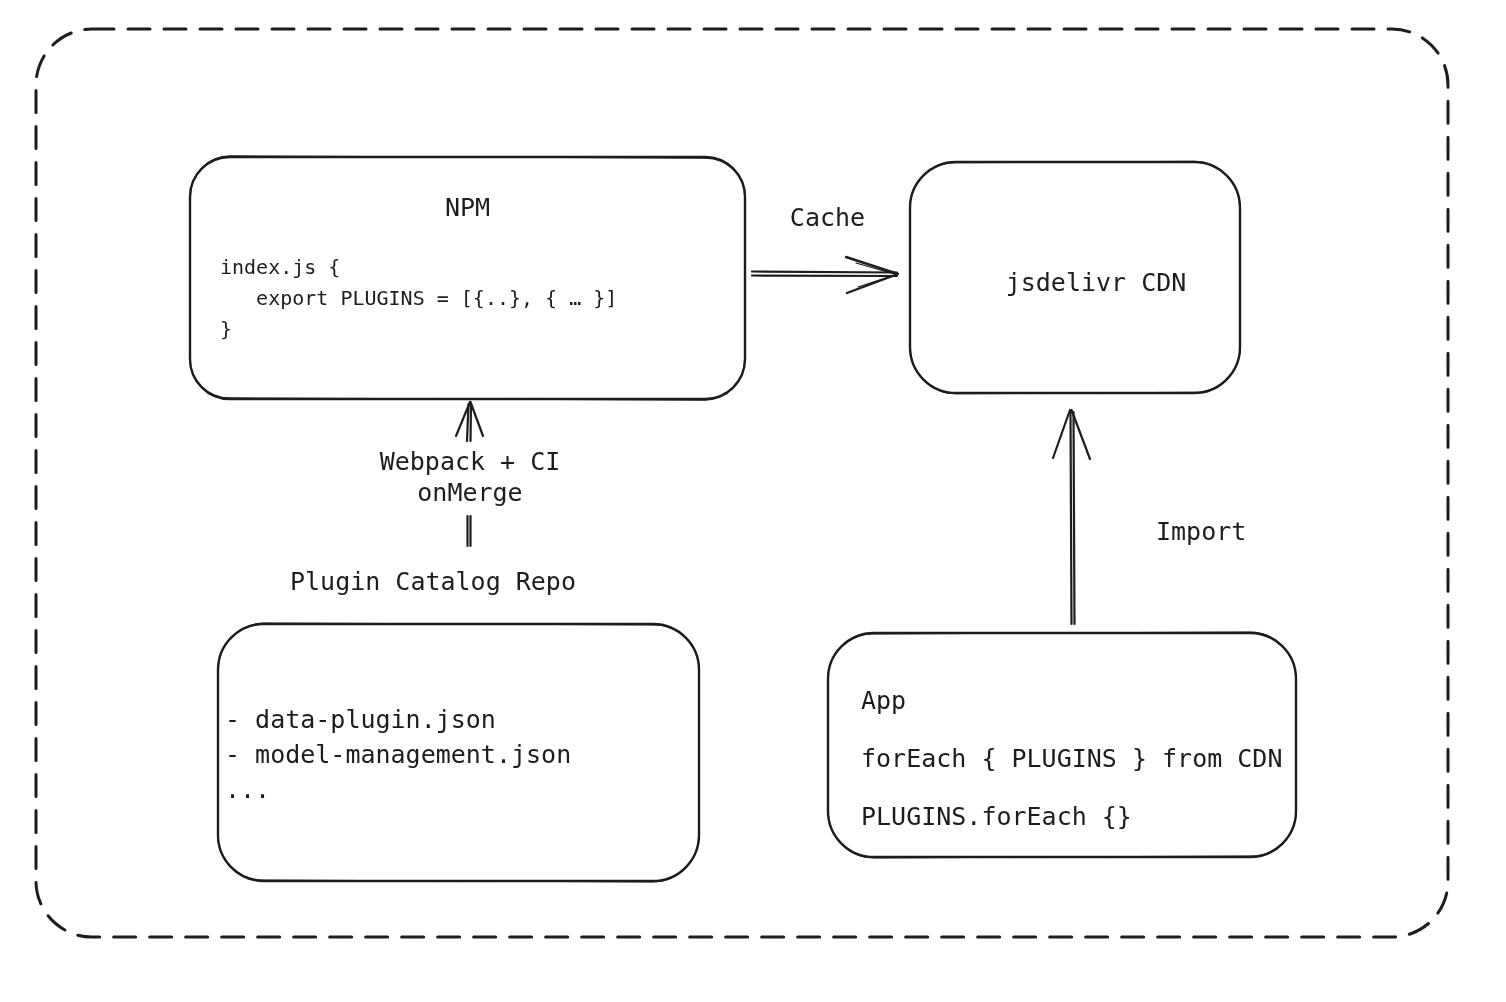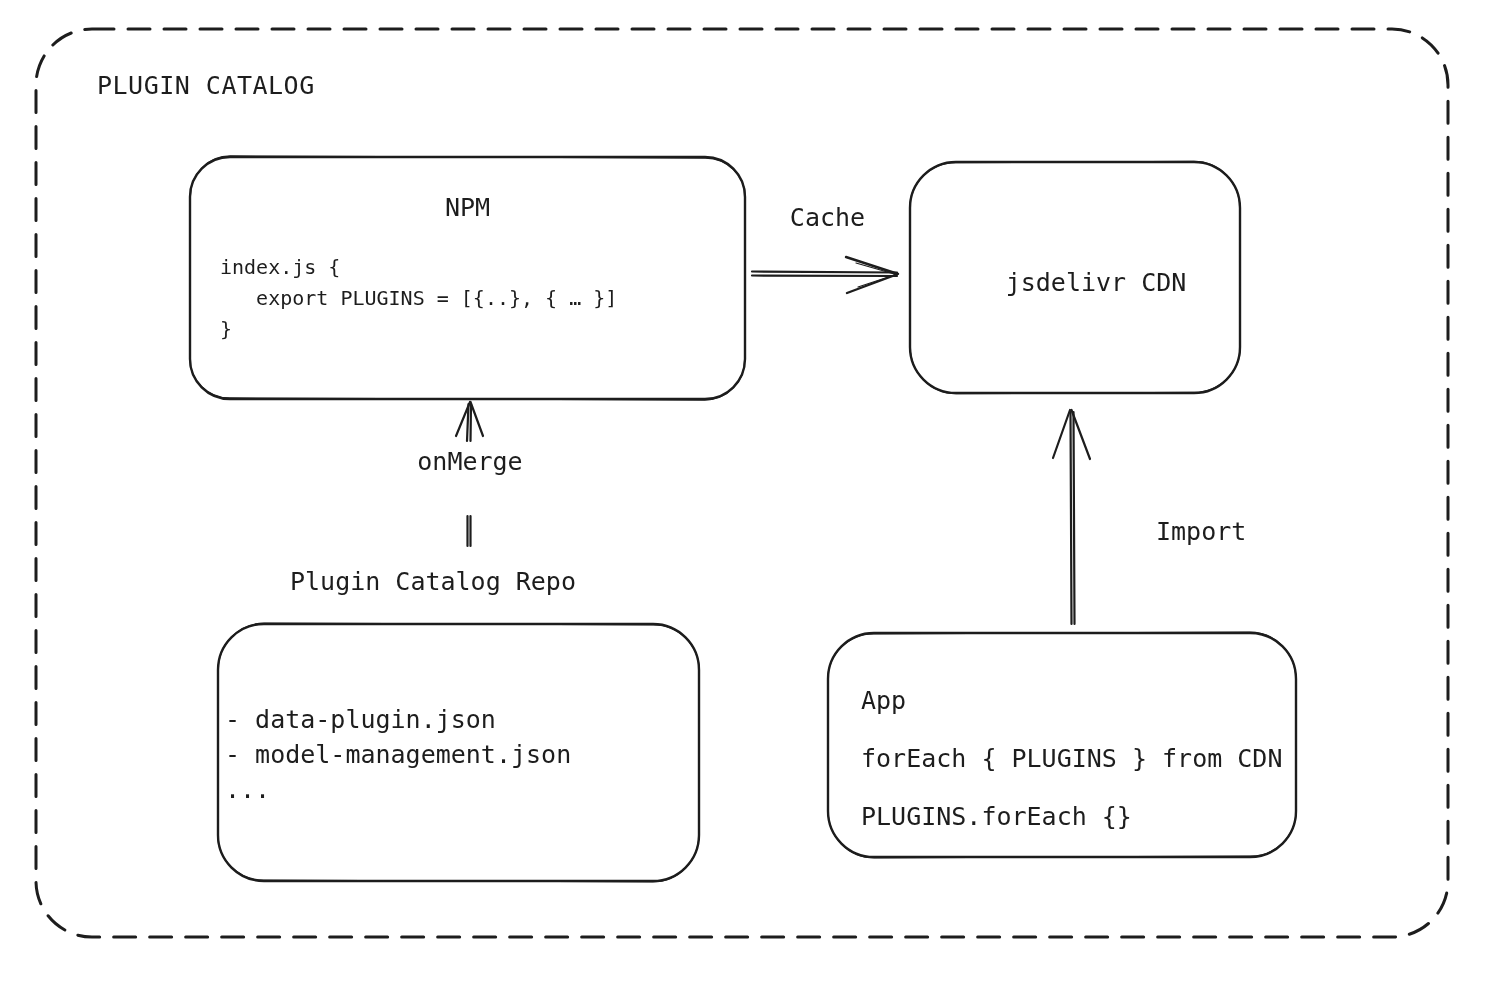--- a/index.html
+++ b/index.html
@@ -89,7 +89,6 @@
     </g>
   </svg>
 
-  <div class="txt diagram-title">PLUGIN CATALOG</div>
 
   <div class="txt npm-title center">NPM</div>
 

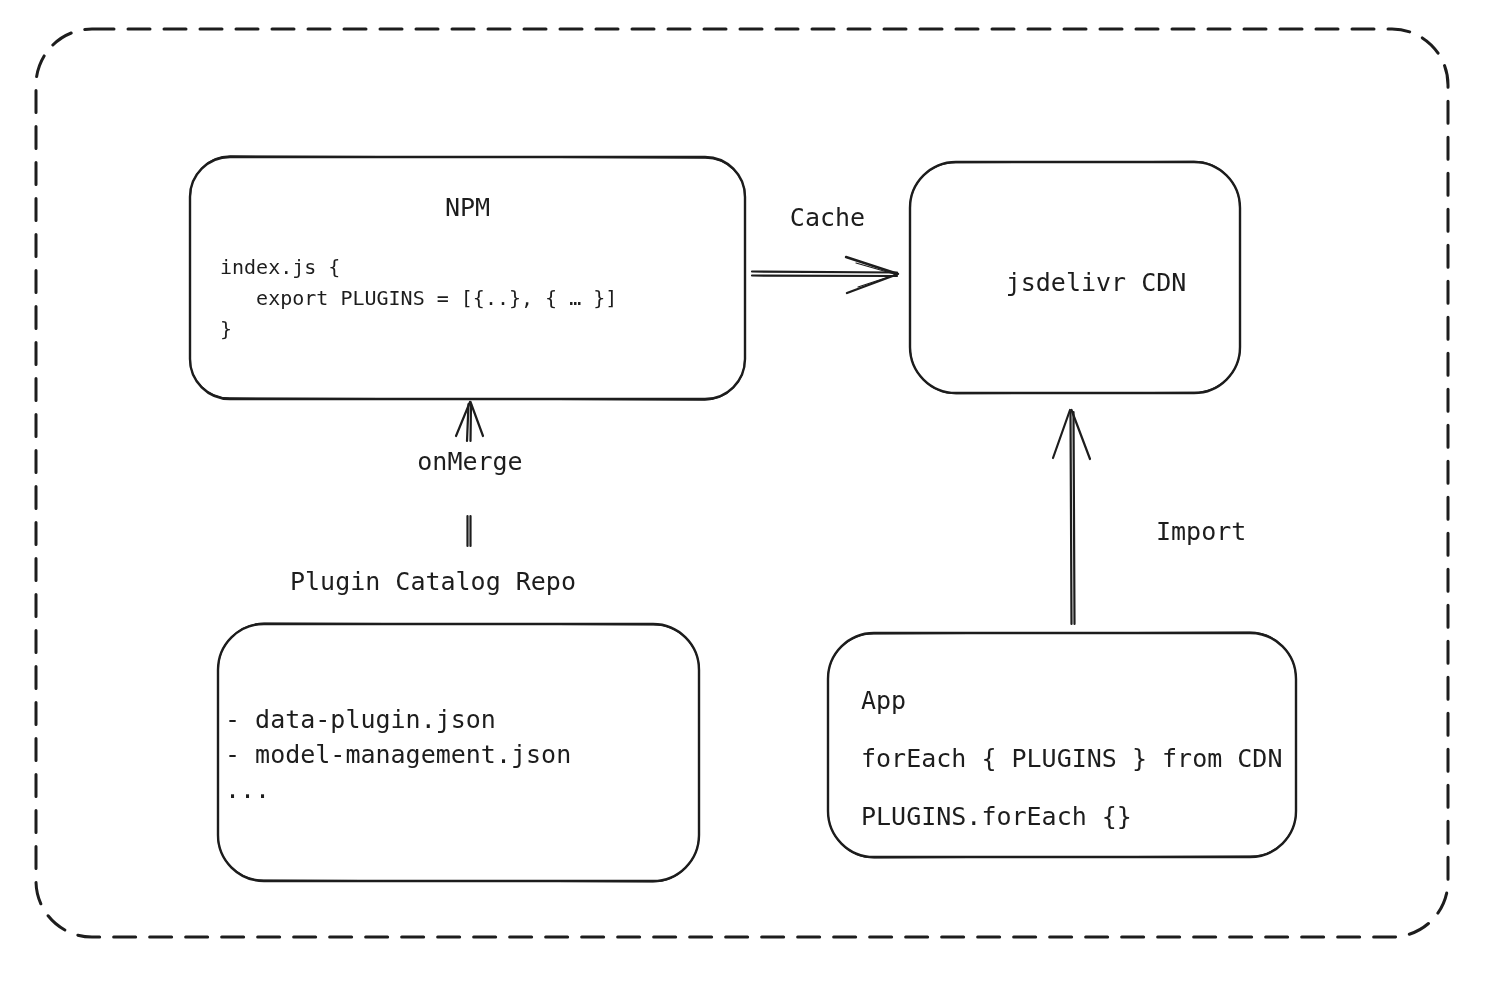--- a/index.html
+++ b/index.html
@@ -98,7 +98,7 @@
 
   <div class="txt cdn-label center">jsdelivr CDN</div>
 
-  <div class="txt build-label center"><div>onMerge</div></div>
+  <div class="txt build-label center"><div>Webpack + CI</div><div>onMerge</div></div>
 
   <div class="txt repo-title">Plugin Catalog Repo</div>
 

